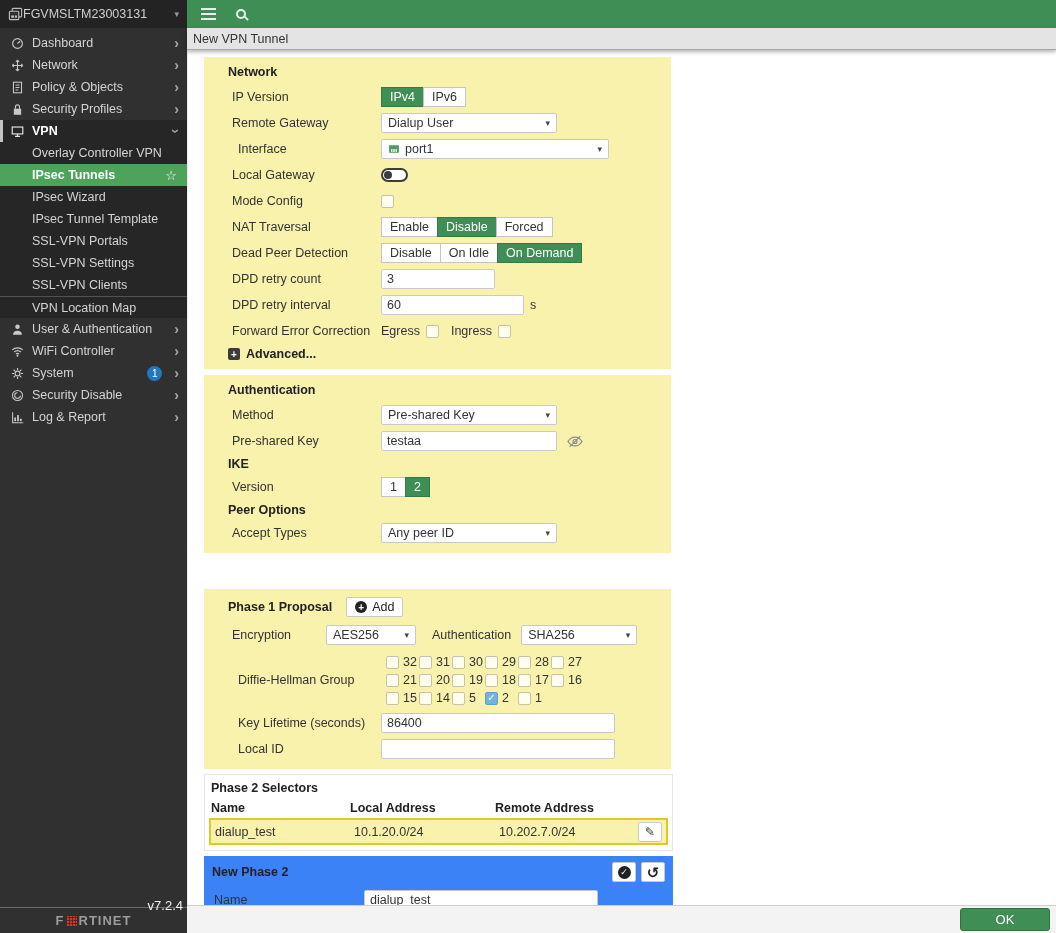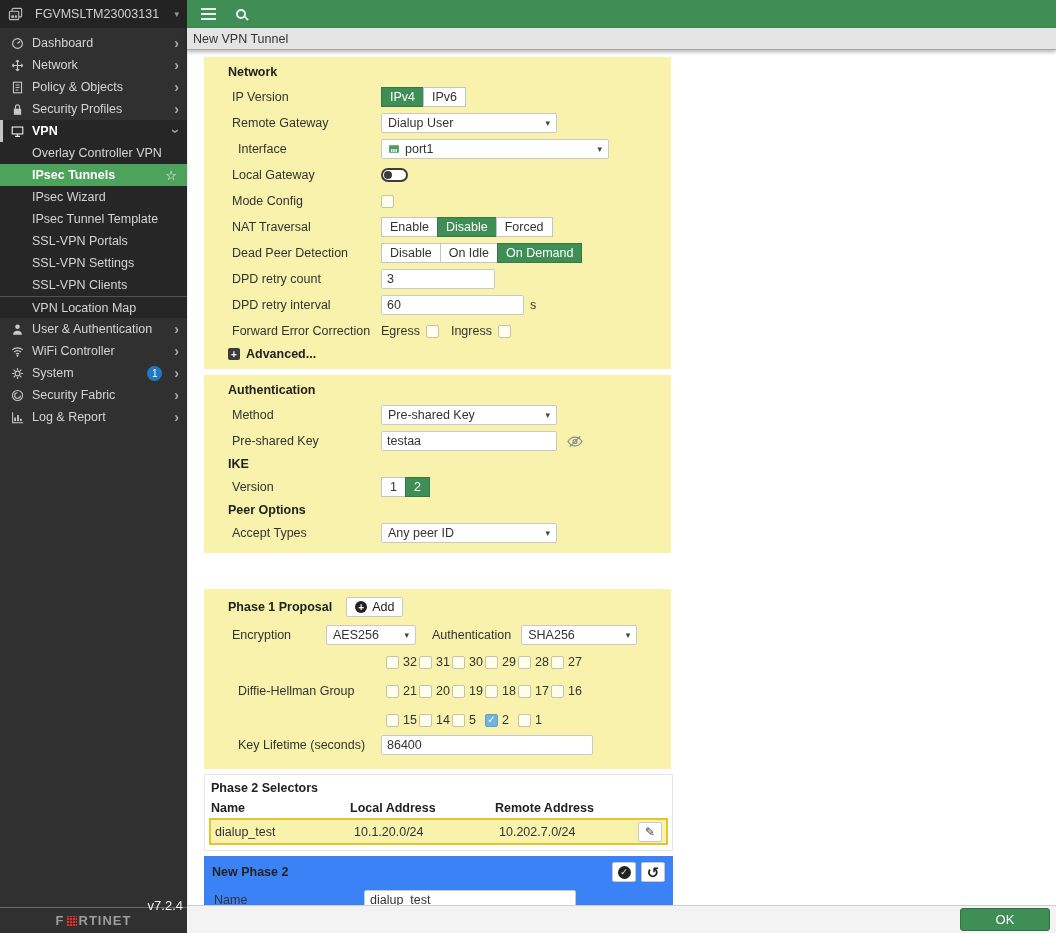--- a/index.html
+++ b/index.html
@@ -9,7 +9,7 @@
 
   
   .sidebar { width:187px; background:#303030; display:flex; flex-direction:column; color:#d4d4d4; flex-shrink:0; }
-  .sb-header { height:28px; background:#232323; display:flex; align-items:center; padding:0 8px; gap:12px; cursor:pointer; }
+  .sb-header { height:28px; background:#232323; display:flex; align-items:center; padding:0 8px; gap:0; cursor:pointer; }
   .sb-title { color:#cfcfcf; font-size:12.5px; flex:1; white-space:nowrap; }
   .sb-caret { color:#9a9a9a; font-size:9px; }
   .sb-menu { flex:1; padding-top:4px; overflow:hidden; }

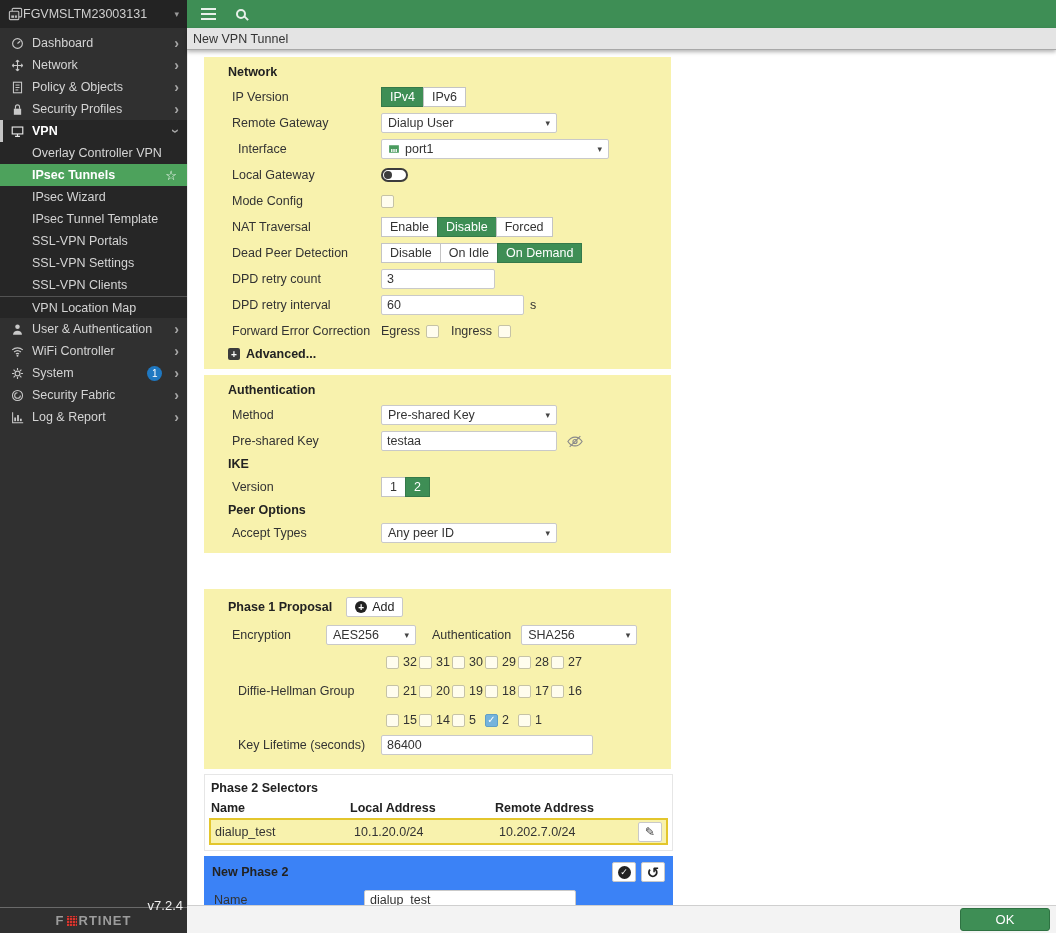--- a/index.html
+++ b/index.html
@@ -256,7 +256,7 @@
               <path d="M8 4.5a3.5 3.5 0 1 0 3.5 3.5" fill="none" stroke="#c9c9c9" stroke-width="1.3"></path>
             </svg>
           </span>
-        <span class="lbl">Security Fabric</span>
+        <span class="lbl">Security Disable</span>
         <span class="chev">›</span>
       </div>
       <div class="mi">

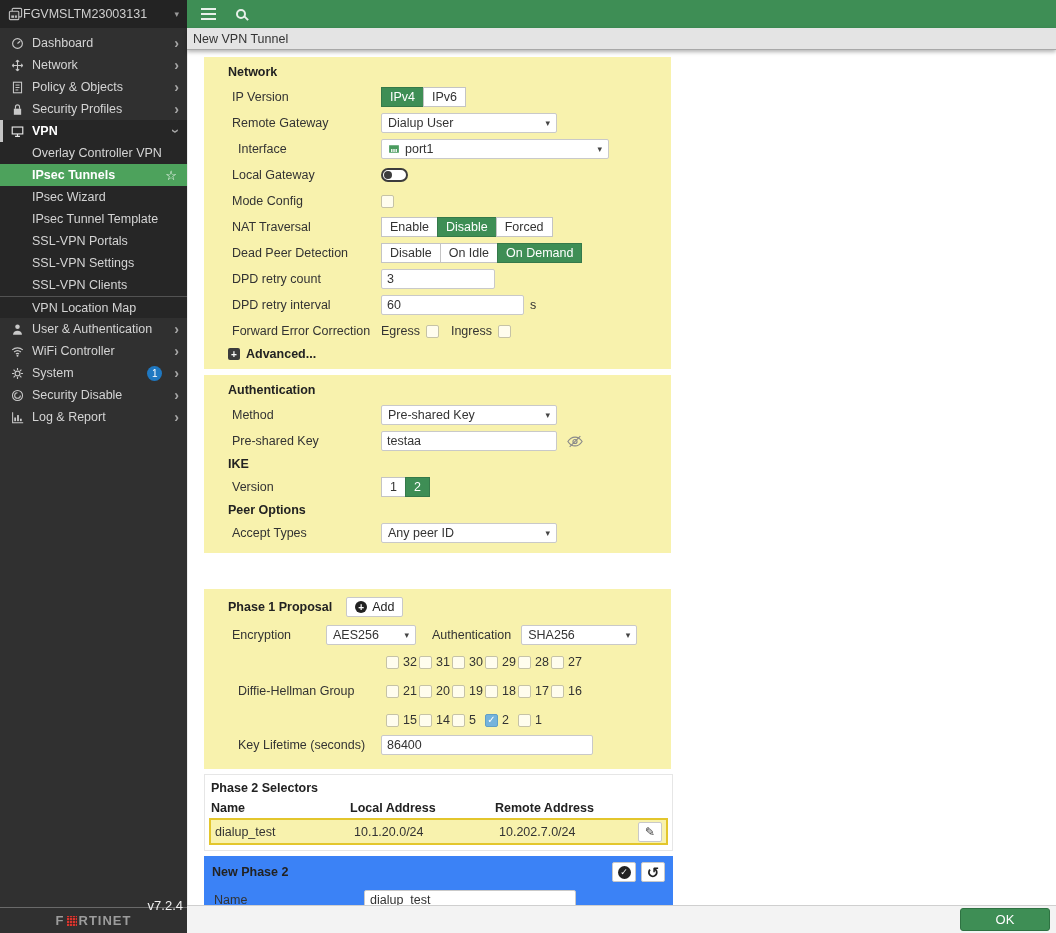--- a/index.html
+++ b/index.html
@@ -85,7 +85,7 @@
   .plus-circ { width:12px; height:12px; border-radius:50%; background:#222; color:#fff; font-size:10px; font-weight:bold;
     display:inline-flex; align-items:center; justify-content:center; }
   .inline-lbl { margin:0 10px 0 16px; color:#333; }
-  .dh-grid { display:flex; flex-direction:column; gap:15px; }
+  .dh-grid { display:flex; flex-direction:column; gap:4px; }
   .dh-row { display:flex; }
   .dh-cell { display:flex; align-items:center; gap:4px; width:33px; cursor:pointer; }
   .fec-lbl { margin-right:6px; }

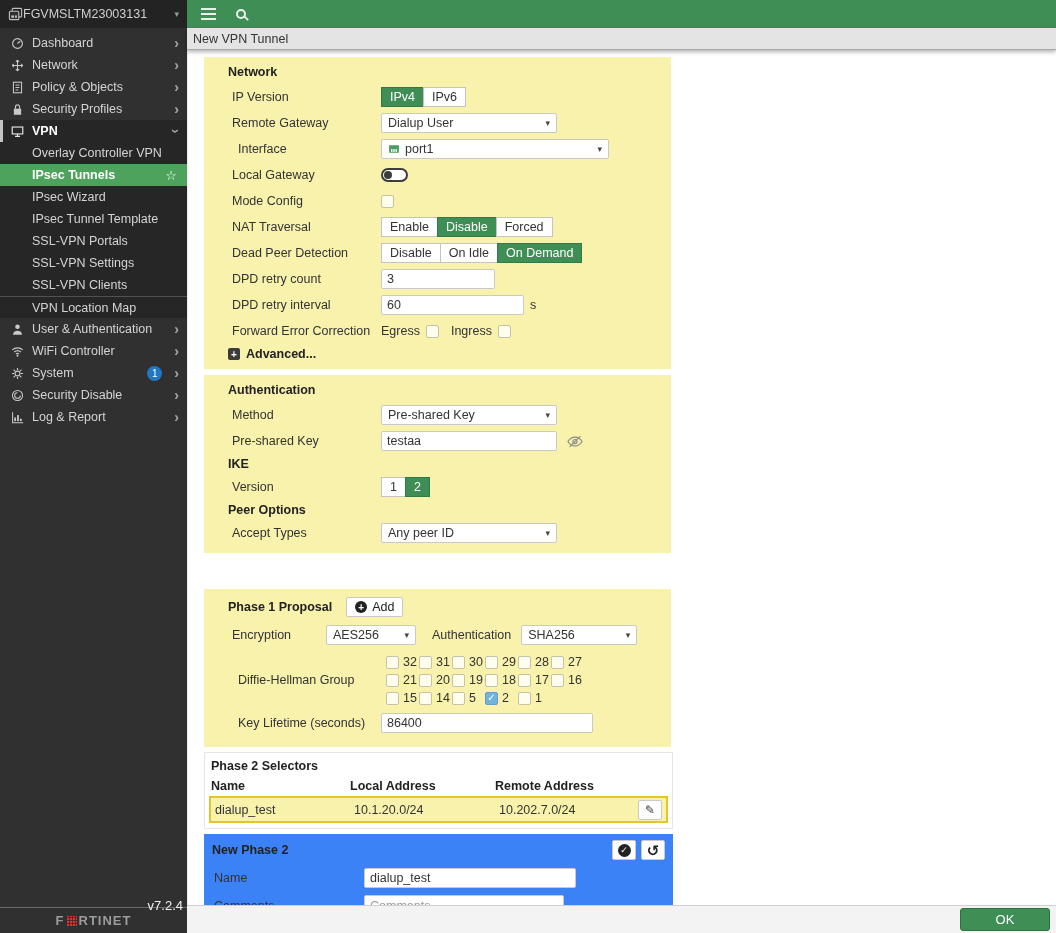--- a/index.html
+++ b/index.html
@@ -63,7 +63,7 @@
     background:#fff; height:20px; padding:0 6px; cursor:pointer; color:#333; }
   .dd .caret { color:#444; font-size:9px; margin-left:6px; }
   .w90{width:90px}.w100{width:116px}.w114{width:114px}
-  .w143{width:143px}.w200{width:176px}.w202{width:212px}.w240{width:228px}
+  .w143{width:143px}.w200{width:176px}.w202{width:234px}.w240{width:228px}
   .seg { display:inline-flex; }
   .seg-btn { border:1px solid #c4c4c4; background:#fff; color:#333; height:20px; padding:0 8px; font-size:12.5px;
     font-family:inherit; margin-left:-1px; cursor:pointer; }

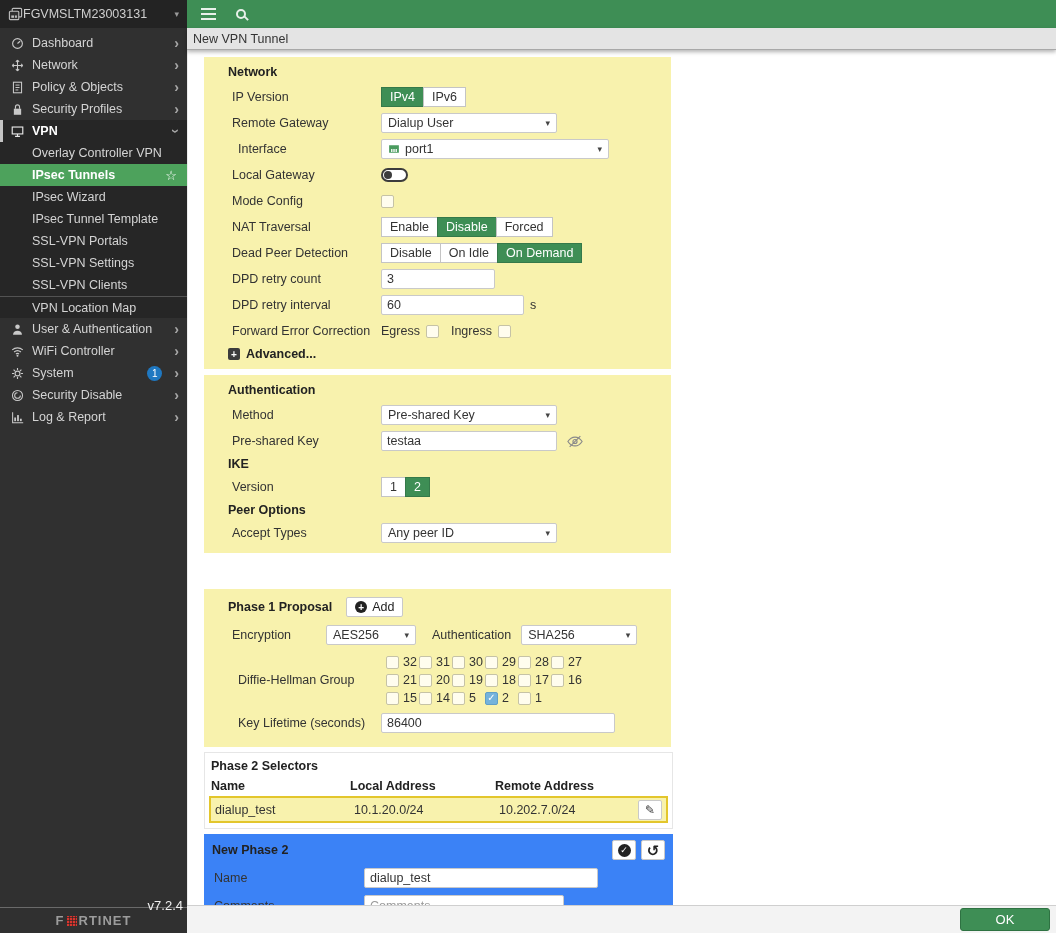--- a/index.html
+++ b/index.html
@@ -515,6 +515,10 @@
           <span class="flabel ind" style="width:143px;">Key Lifetime (seconds)</span>
           <input class="txt w202" value="86400" style="">
         </div>
+        <div class="row" style="margin-bottom:2px;">
+          <span class="flabel ind" style="width:143px;">Local ID</span>
+          <input class="txt w202" value="" style="">
+        </div>
       </section>
 
       <section class="p2sec">

